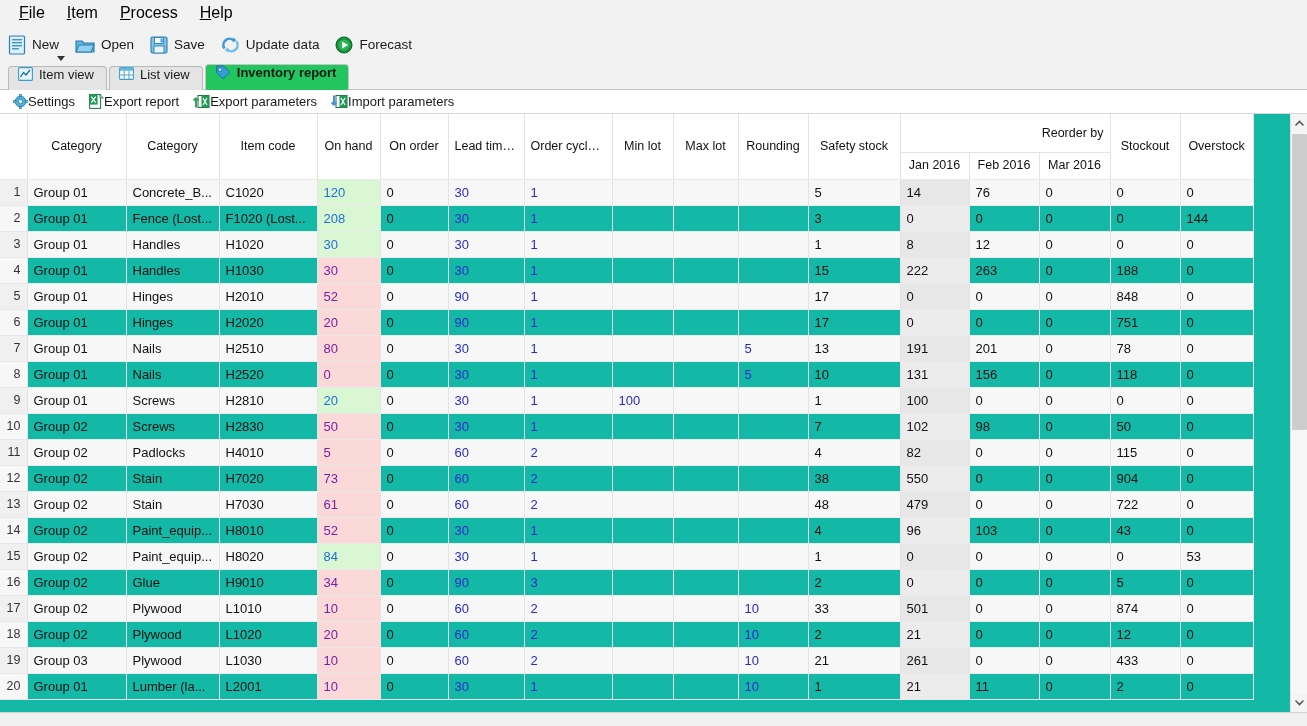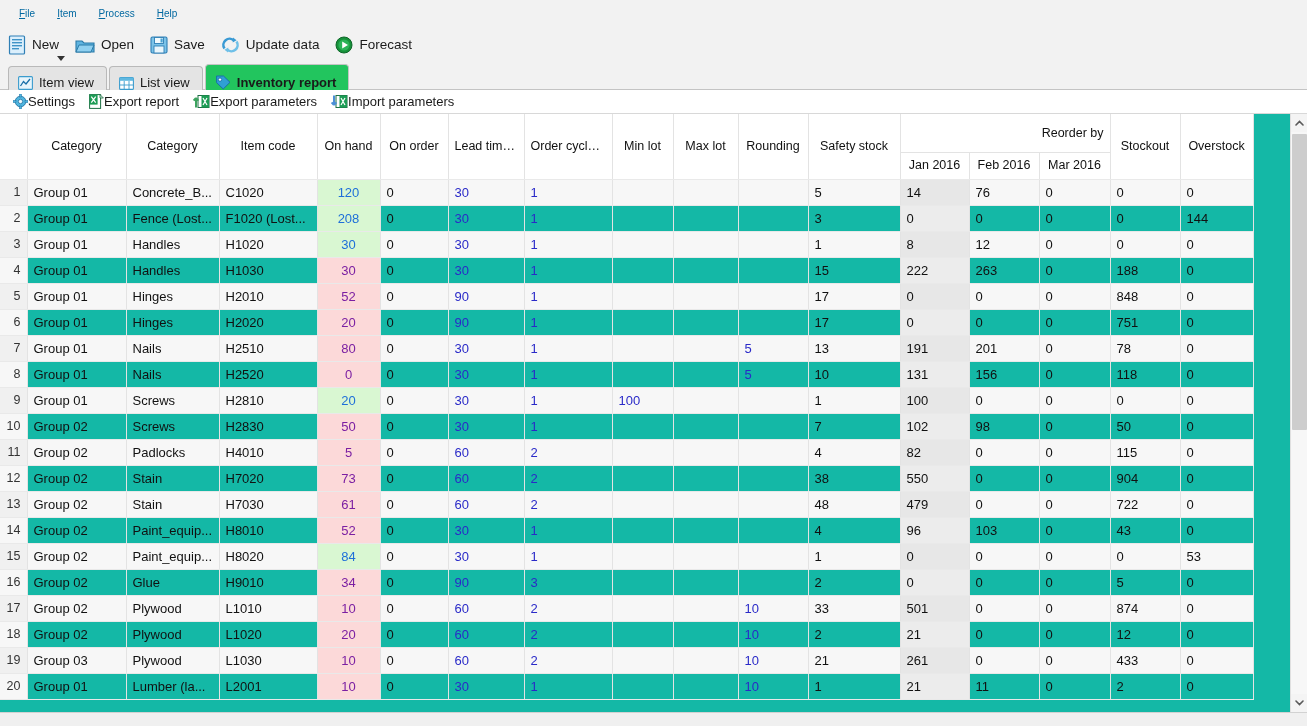--- a/index.html
+++ b/index.html
@@ -24,8 +24,8 @@
   }
   .menu-item {
     padding: 4px 11px;
-    font-size: 10px;
-    color: #0369a1;
+    font-size: 16px;
+    color: #000000;
     cursor: default;
     white-space: nowrap;
   }

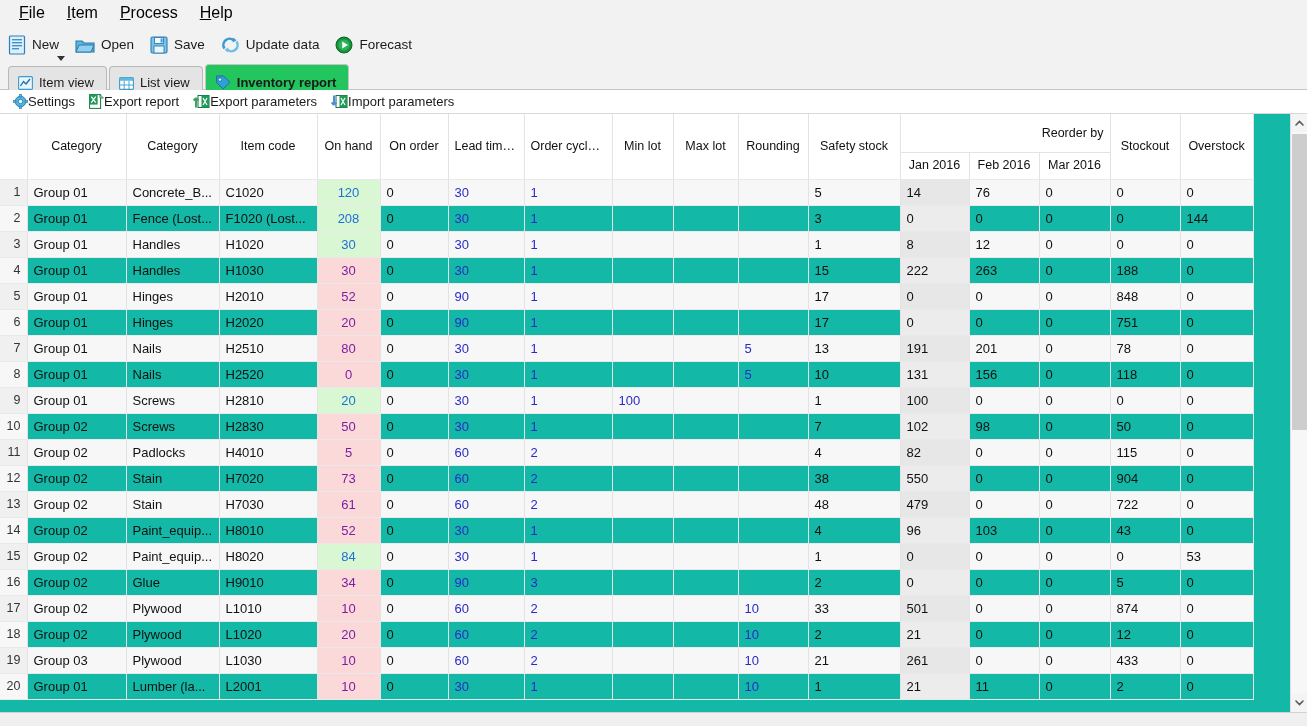--- a/index.html
+++ b/index.html
@@ -79,7 +79,7 @@
   .tab {
     height: 24px;
     display: flex;
-    align-items: flex-end;
+    align-items: flex-start;
     gap: 6px;
     padding: 0 12px 0 9px;
     font-size: 13px;

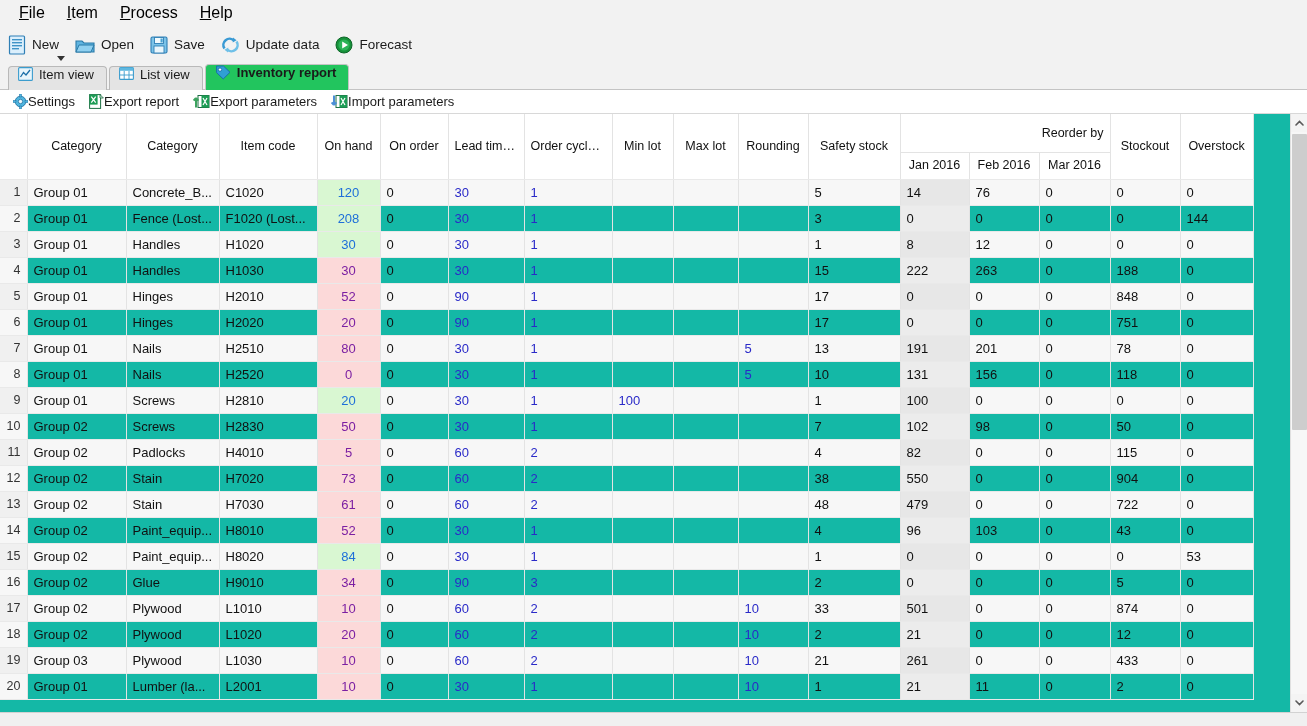--- a/index.html
+++ b/index.html
@@ -170,7 +170,7 @@
   }
   tbody tr.alt td.rownum { background: #f0f0f0; }
   td.num-blue { color: #2a2ac8; }
-  td.onhand { font-weight: normal; text-align: center; }
+  td.onhand { font-weight: normal; }
   td.oh-green { background: #d9f7d2 !important; color: #1e6fd9; }
   td.oh-pink  { background: #fcd9d9 !important; color: #7b1fa2; }
   td.reorder-jan { background: #ececec !important; }

